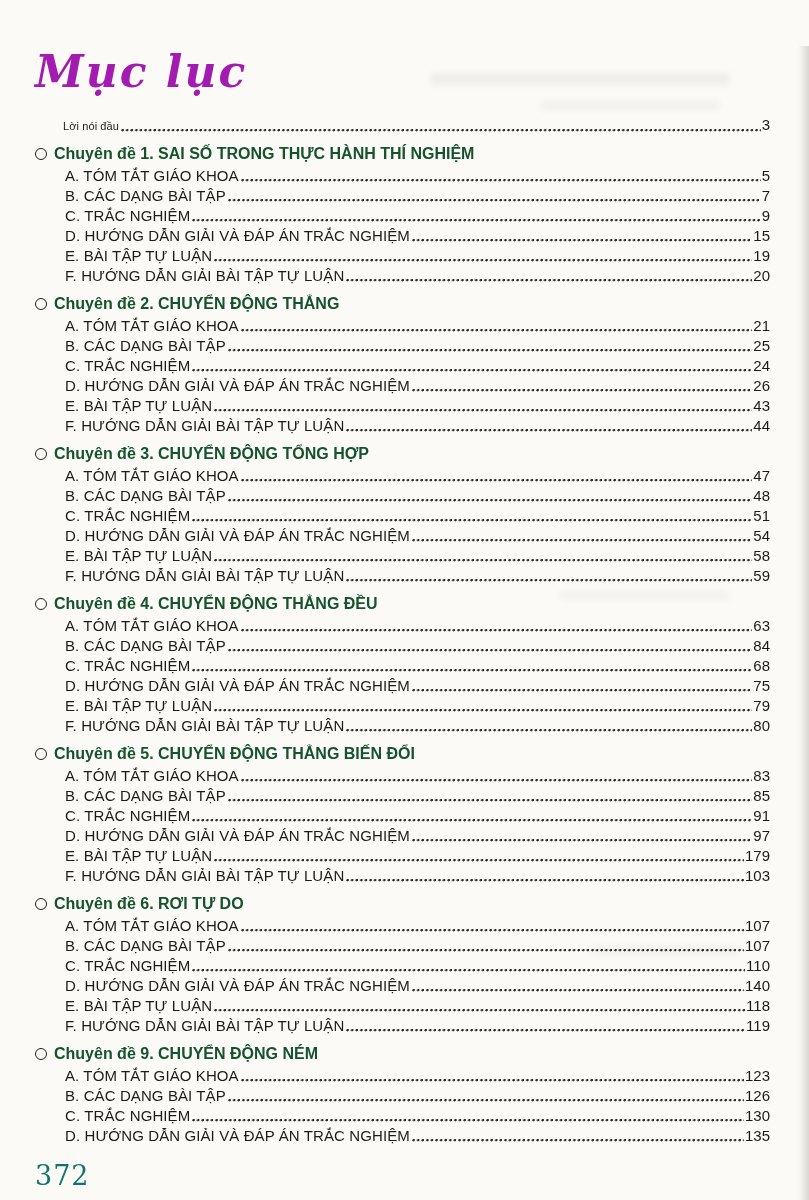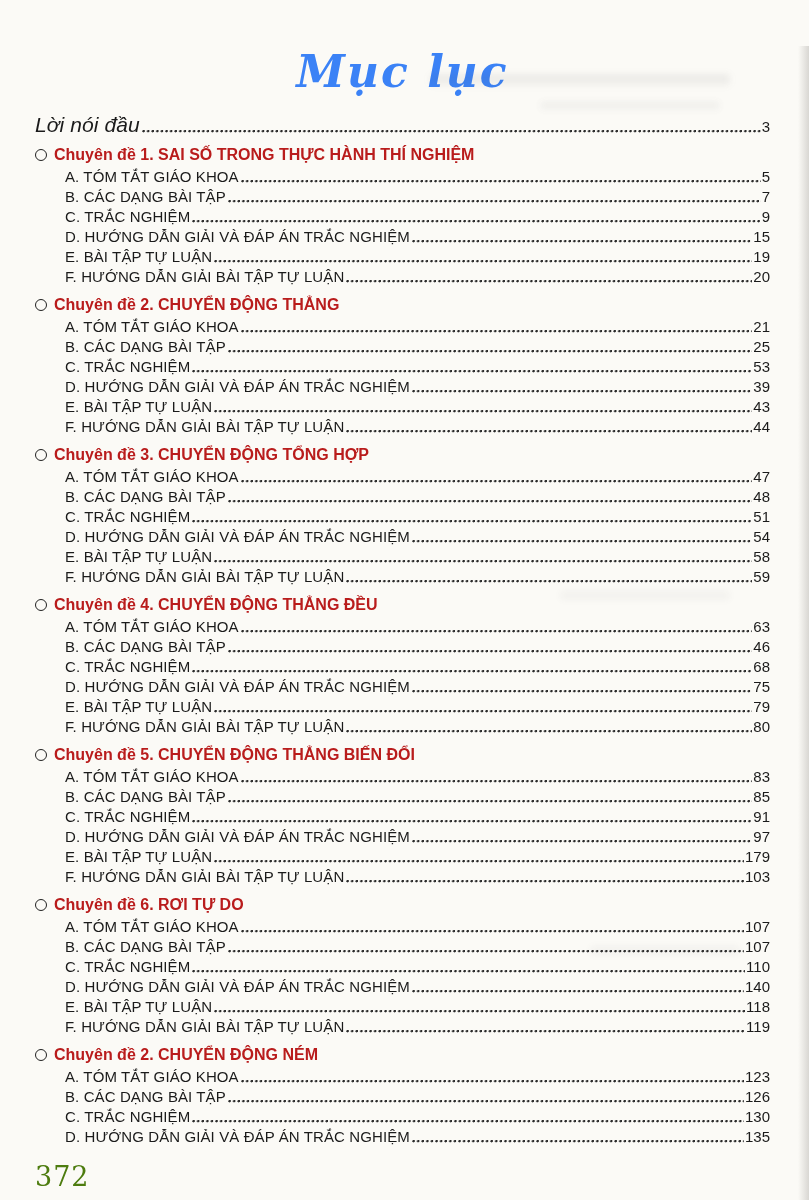--- a/index.html
+++ b/index.html
@@ -34,13 +34,13 @@
 
   .title {
     margin: 46px 0 18px 0;
-    text-align: center;
+    text-align: left;
     font-family: "DejaVu Serif", serif;
     font-style: italic;
     font-weight: bold;
     font-size: 44px;
     letter-spacing: 2px;
-    color: #3b82f6;
+    color: #a21caf;
   }
   .row {
     display: flex;

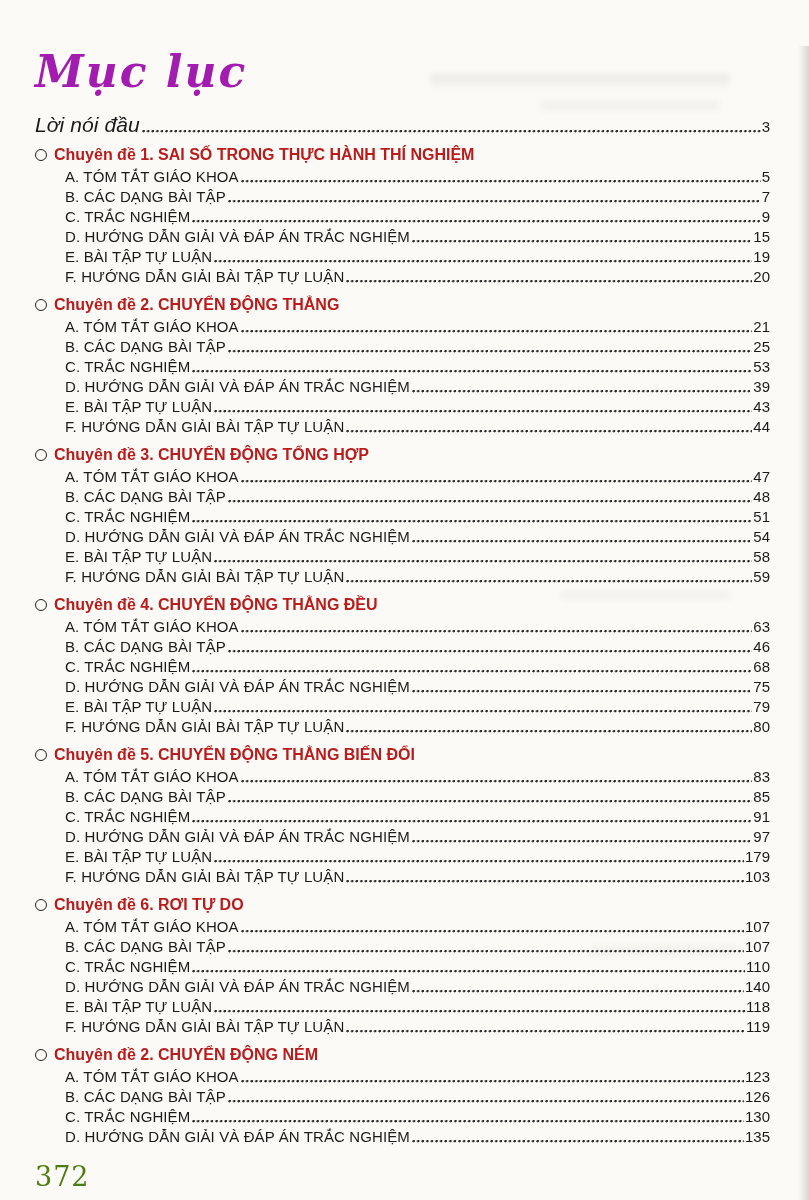--- a/index.html
+++ b/index.html
@@ -51,8 +51,8 @@
   }
   .row .label { flex: 0 0 auto; letter-spacing: 0.1px; }
   .preface .label {
-    font-style: italic;
-    font-size: 21px;
+    font-size: 11px;
+    margin-left: 28px;
   }
   .dots {
     flex: 1 1 auto;

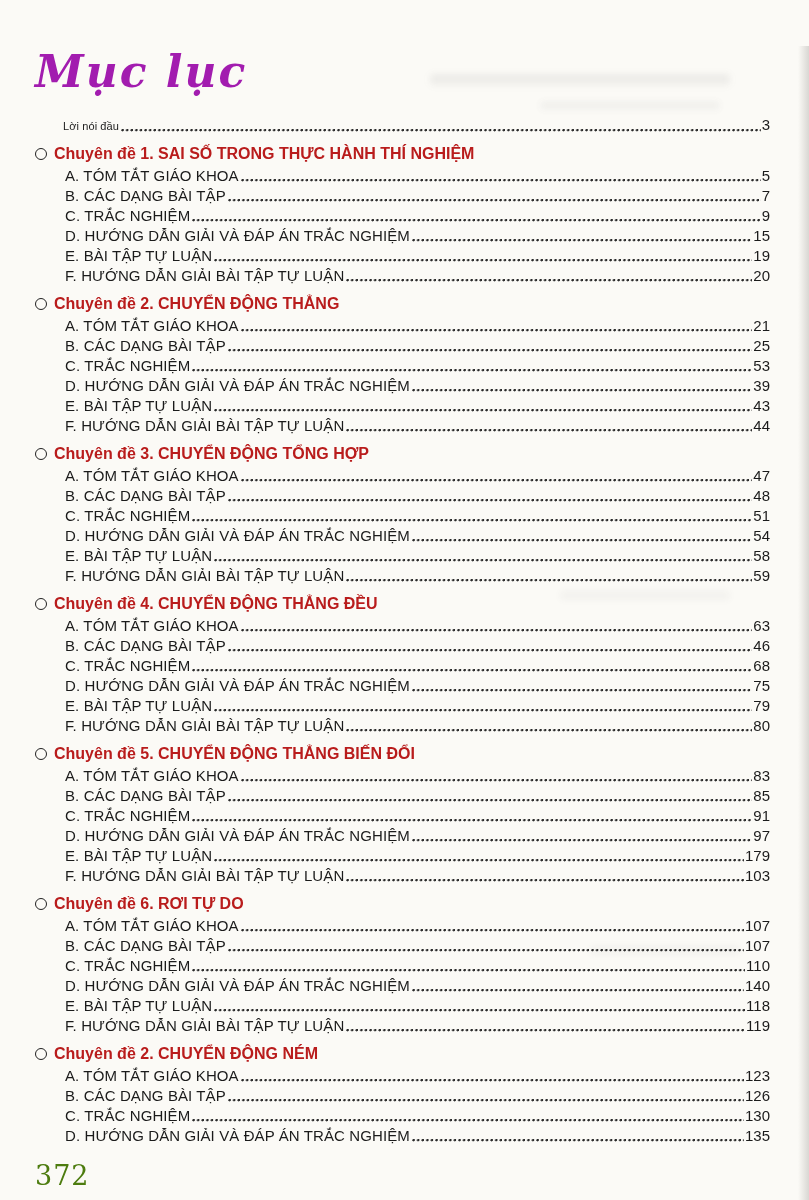--- a/index.html
+++ b/index.html
@@ -73,7 +73,7 @@
     margin-bottom: 2px;
     font-weight: bold;
     font-size: 16px;
-    color: #b91c1c;
+    color: #14532d;
     white-space: nowrap;
   }
   .bullet {

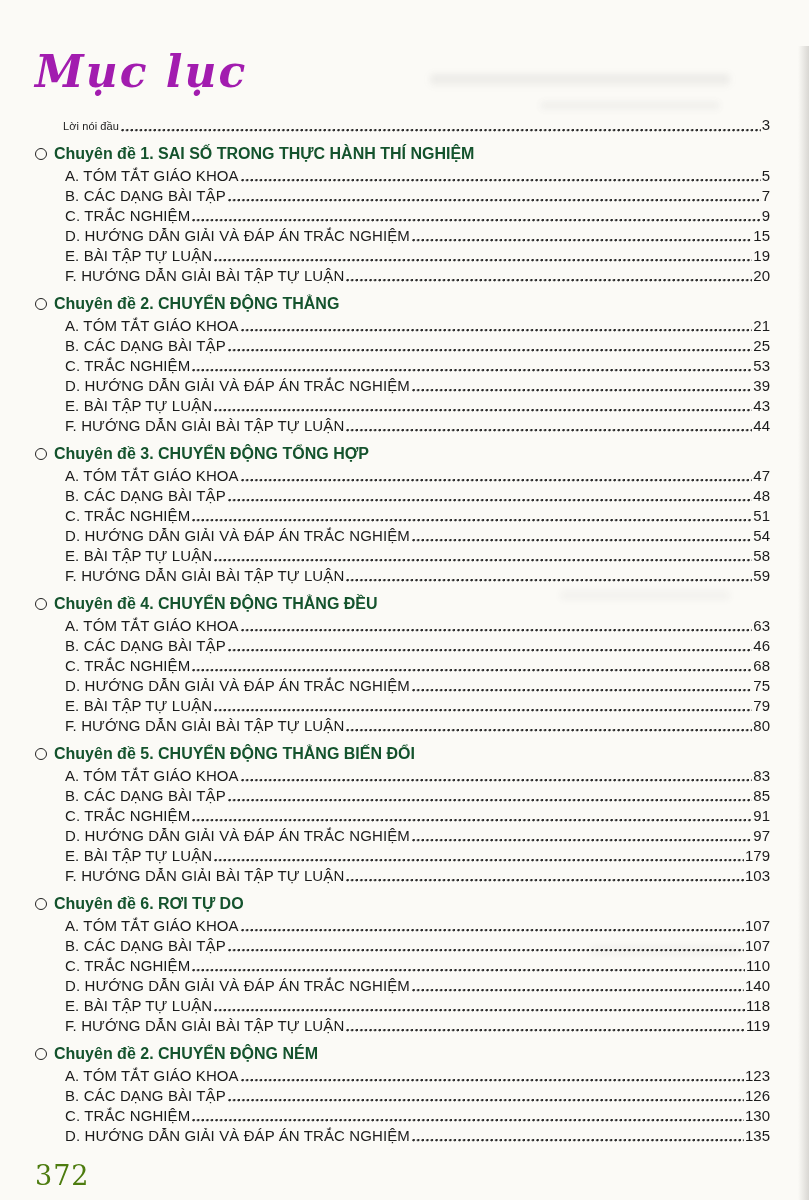--- a/index.html
+++ b/index.html
@@ -178,7 +178,7 @@
   <div class="row item">
     <span class="label">C. TRẮC NGHIỆM</span>
     <span class="dots"></span>
-    <span class="pagenum">53</span>
+    <span class="pagenum">24</span>
   </div>
 
   <div class="row item">

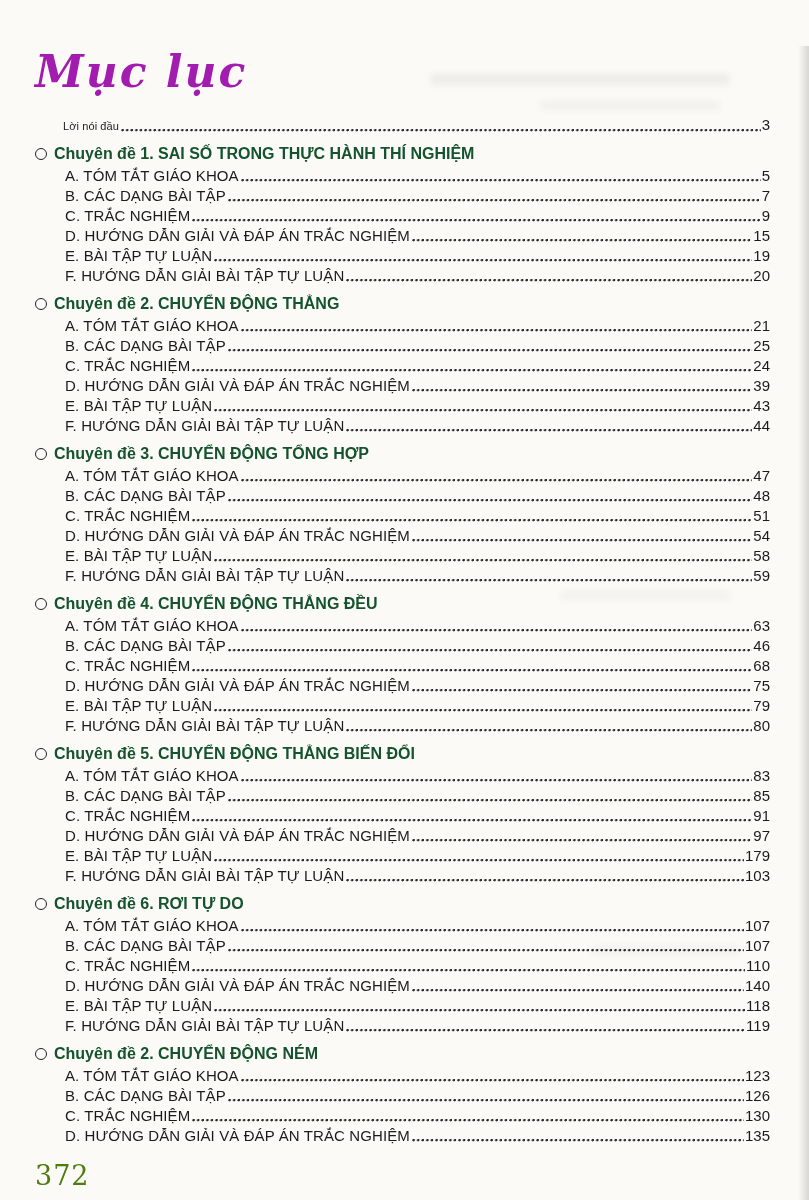--- a/index.html
+++ b/index.html
@@ -184,7 +184,7 @@
   <div class="row item">
     <span class="label">D. HƯỚNG DẪN GIẢI VÀ ĐÁP ÁN TRẮC NGHIỆM</span>
     <span class="dots"></span>
-    <span class="pagenum">39</span>
+    <span class="pagenum">26</span>
   </div>
 
   <div class="row item">

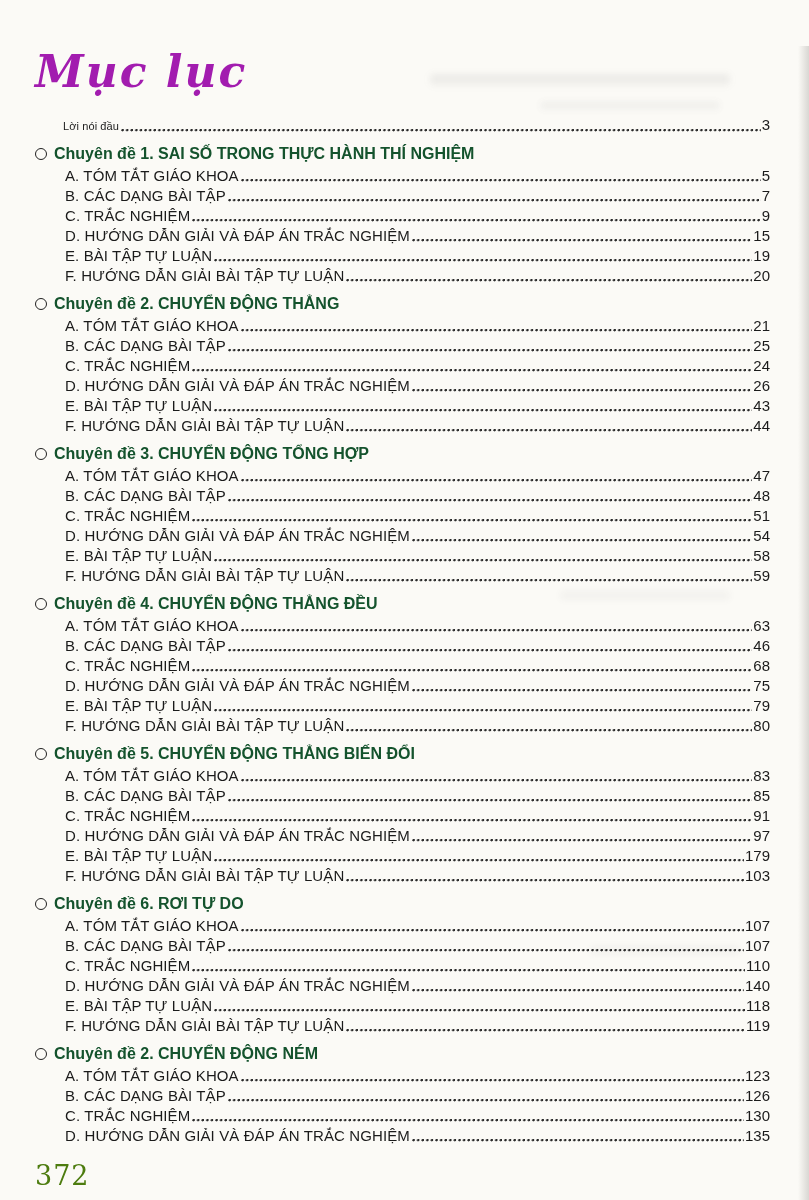--- a/index.html
+++ b/index.html
@@ -260,7 +260,7 @@
   <div class="row item">
     <span class="label">B. CÁC DẠNG BÀI TẬP</span>
     <span class="dots"></span>
-    <span class="pagenum">46</span>
+    <span class="pagenum">84</span>
   </div>
 
   <div class="row item">

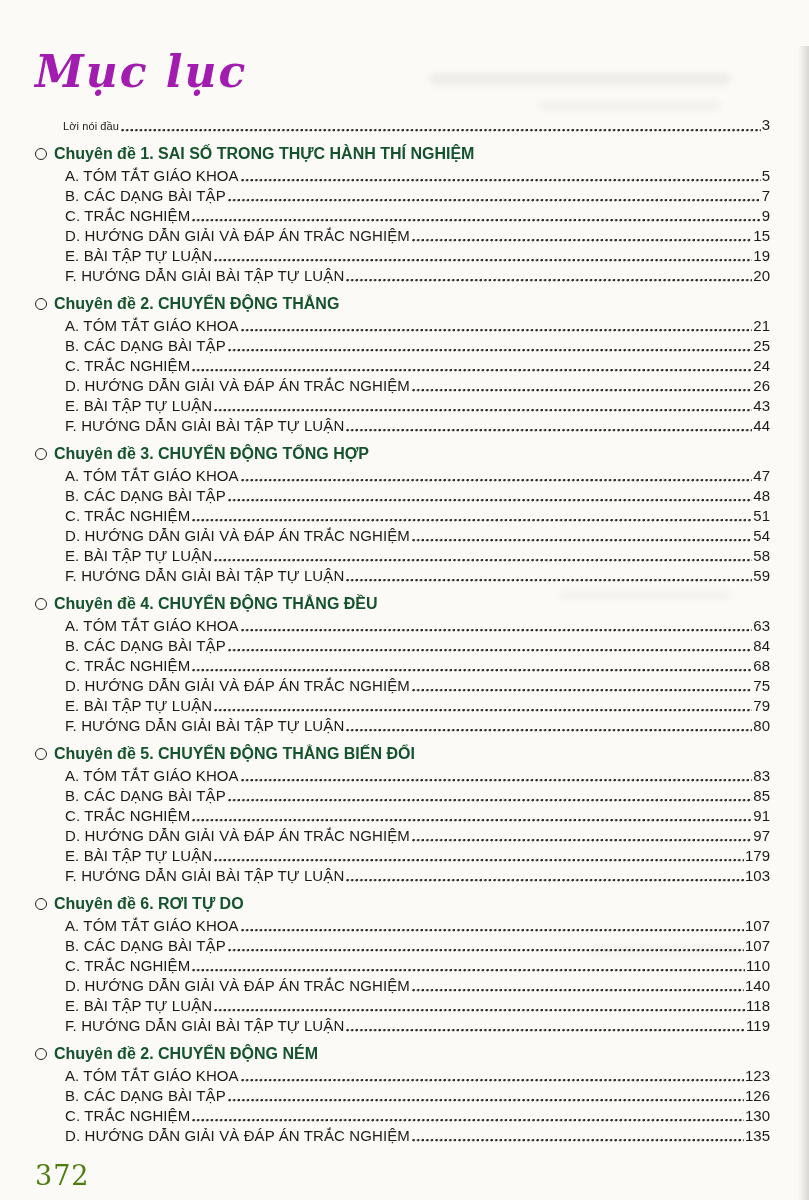--- a/index.html
+++ b/index.html
@@ -380,7 +380,7 @@
   <div class="section">
     <div class="section-header">
       <span class="bullet"></span>
-      <span class="section-title">Chuyên đề 2. CHUYỂN ĐỘNG NÉM</span>
+      <span class="section-title">Chuyên đề 9. CHUYỂN ĐỘNG NÉM</span>
     </div>
     <div class="items">
   <div class="row item">

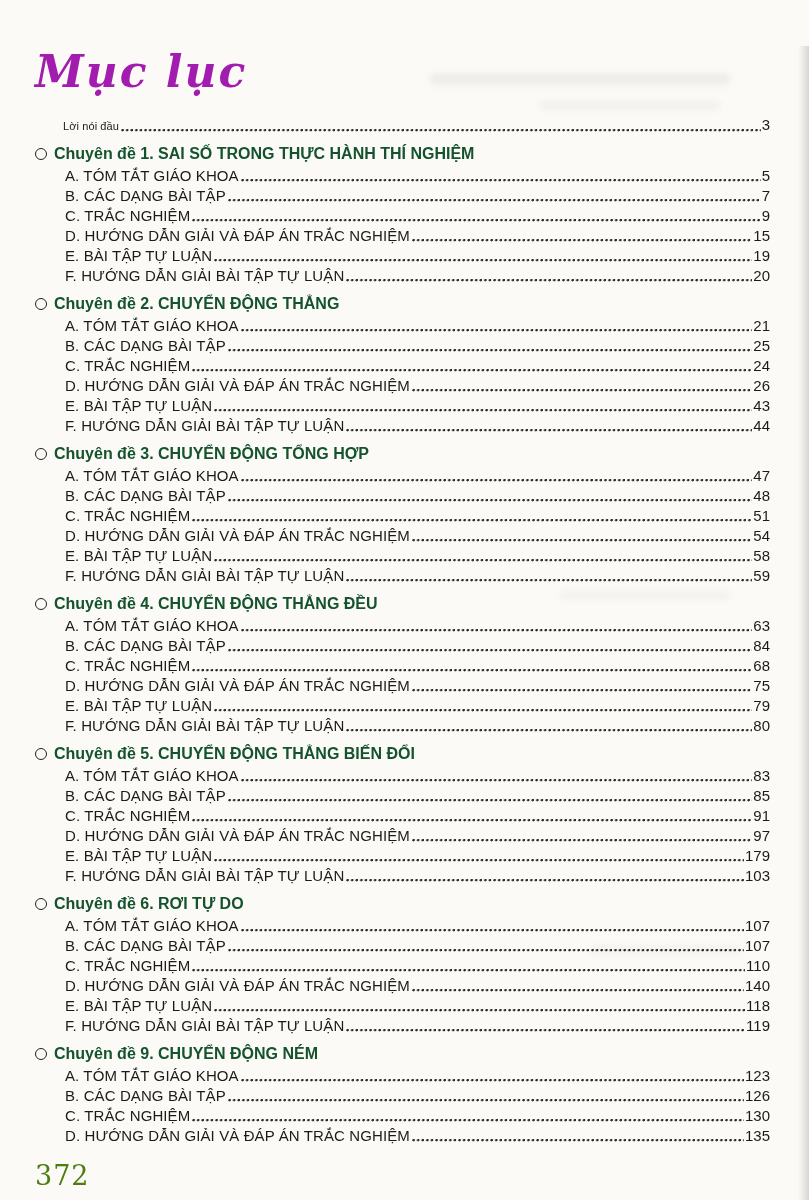--- a/index.html
+++ b/index.html
@@ -91,7 +91,7 @@
     margin-top: 14px;
     font-family: "DejaVu Serif", serif;
     font-size: 27px;
-    color: #4d7c0f;
+    color: #0f766e;
     letter-spacing: 1px;
   }
 </style>

